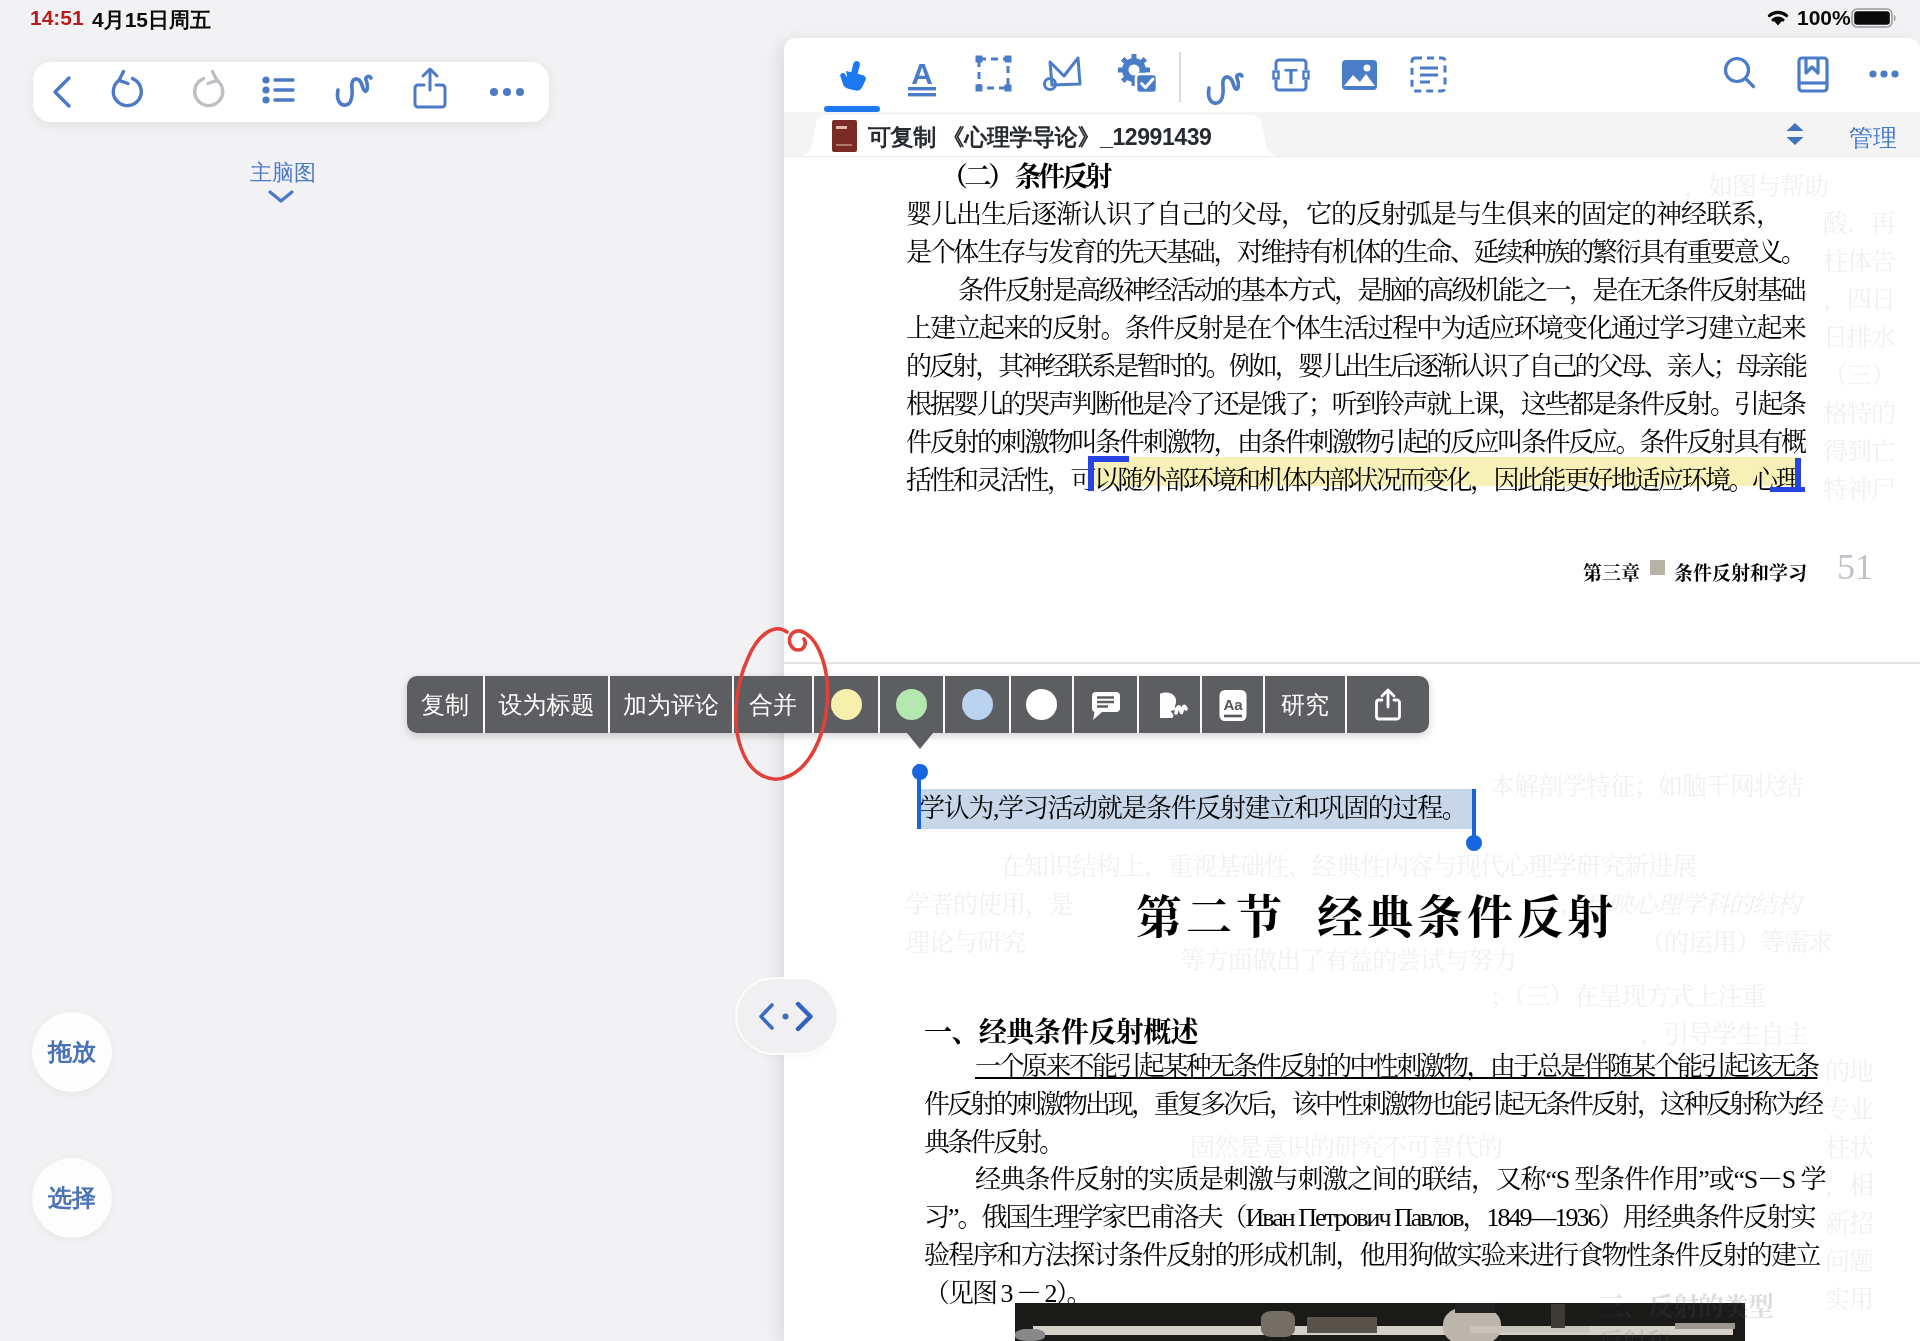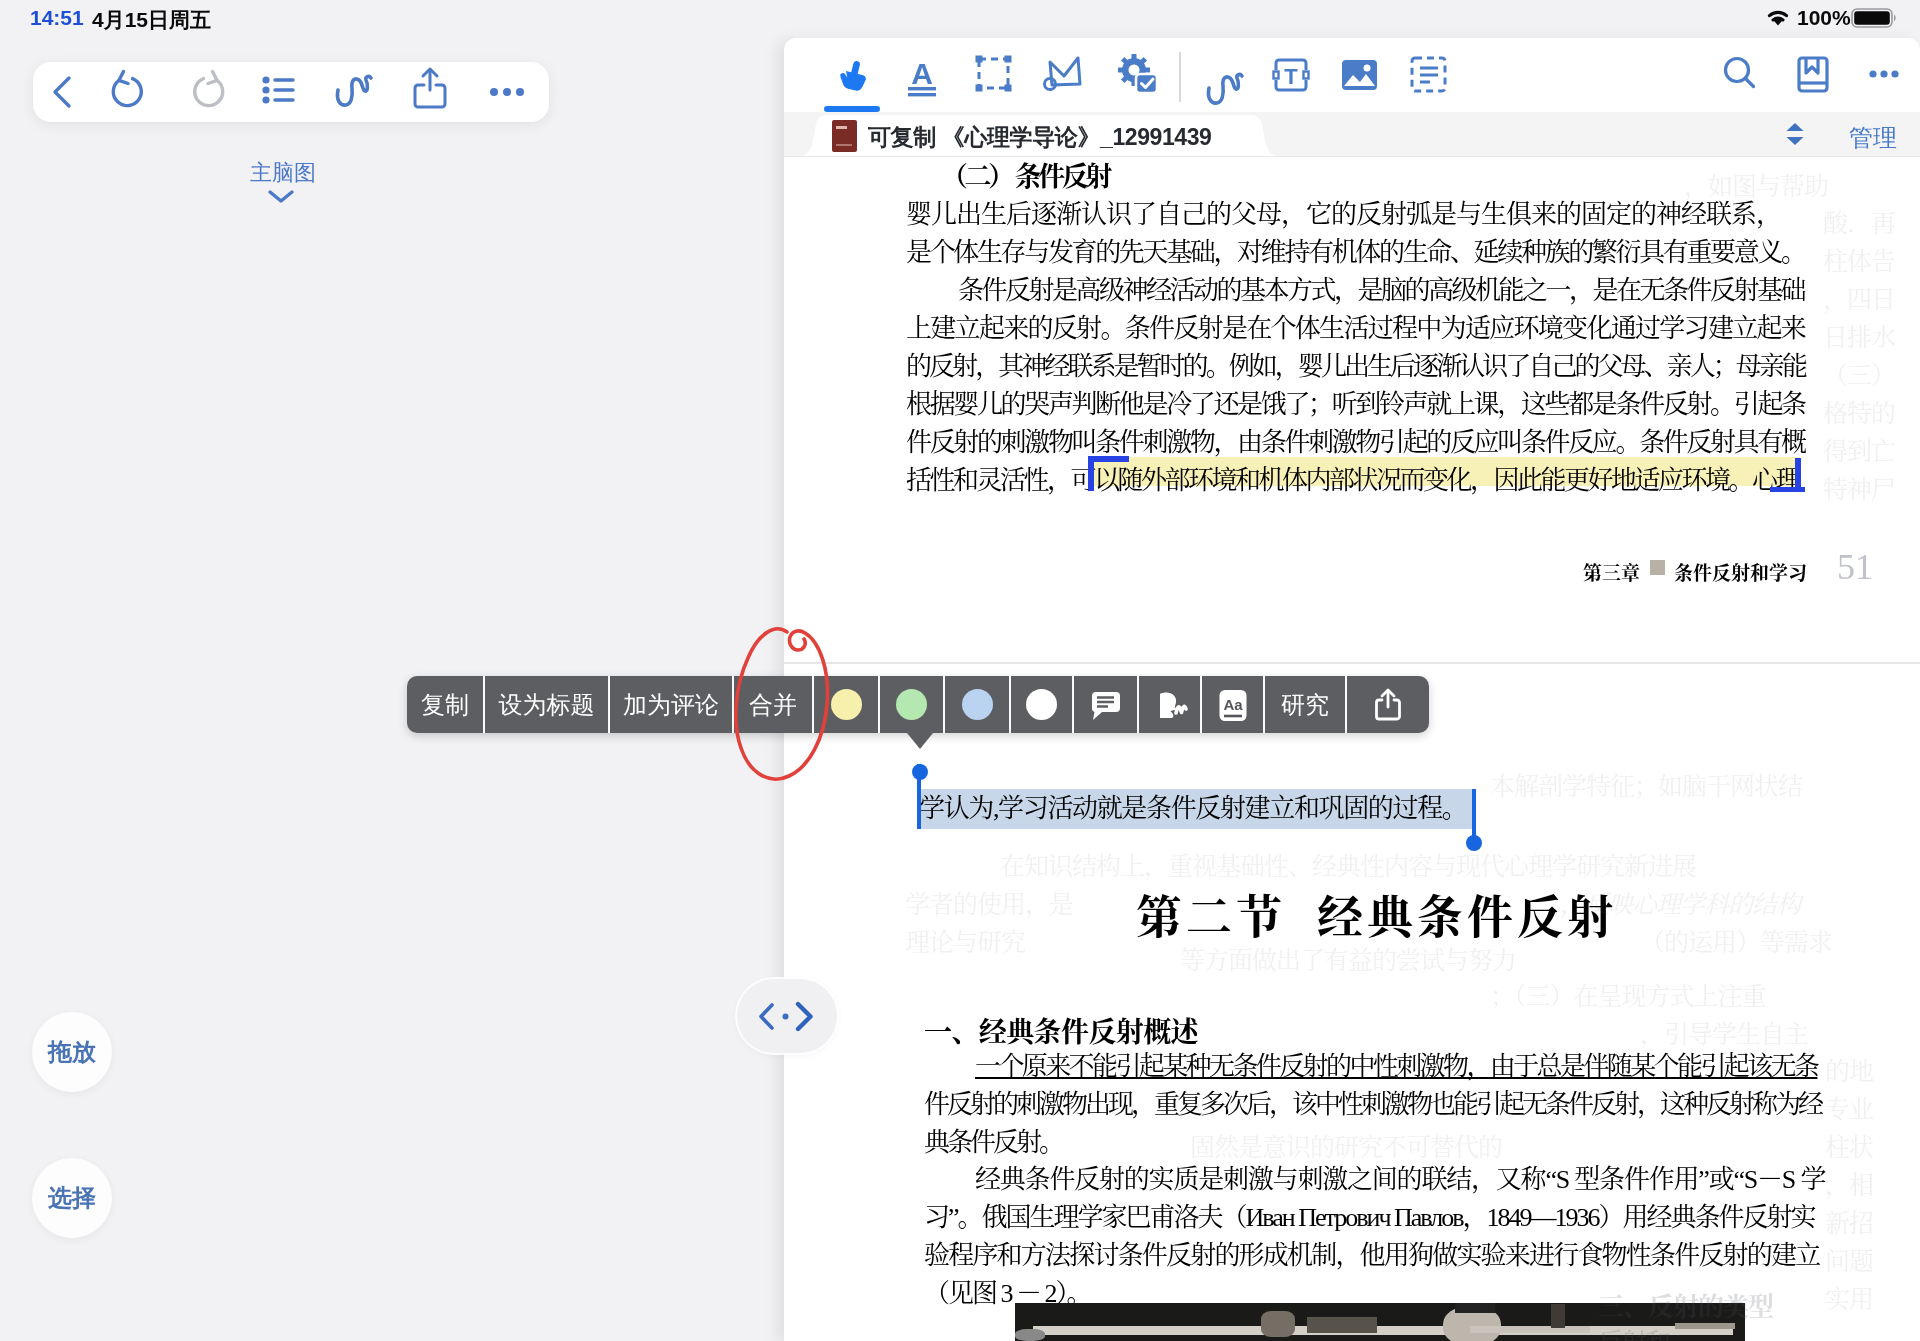--- a/index.html
+++ b/index.html
@@ -25,7 +25,7 @@
 </head>
 <body>
 
-<div class="abs nw" style="left:30px;top:6px;font-size:21px;font-weight:700;color:#1d4ed8;">14:51</div>
+<div class="abs nw" style="left:30px;top:6px;font-size:21px;font-weight:700;color:#b91c1c;">14:51</div>
 <div class="abs nw" style="left:92px;top:6px;font-size:21px;font-weight:600;color:#0a0a0a;">4月15日周五</div>
 <svg class="abs" style="left:1765px;top:7px" width="26" height="22" viewBox="0 0 26 22">
   <path d="M13 18.5 l-4.4-5 a7 7 0 0 1 8.8 0 z" fill="#0a0a0a"></path>

